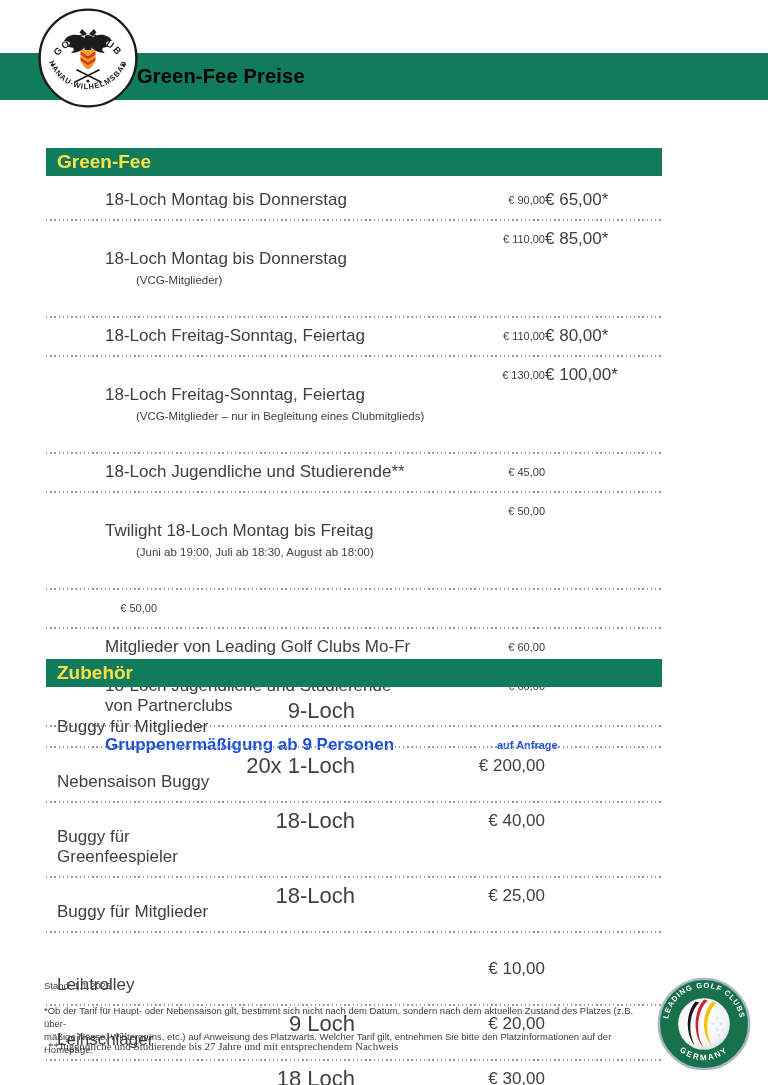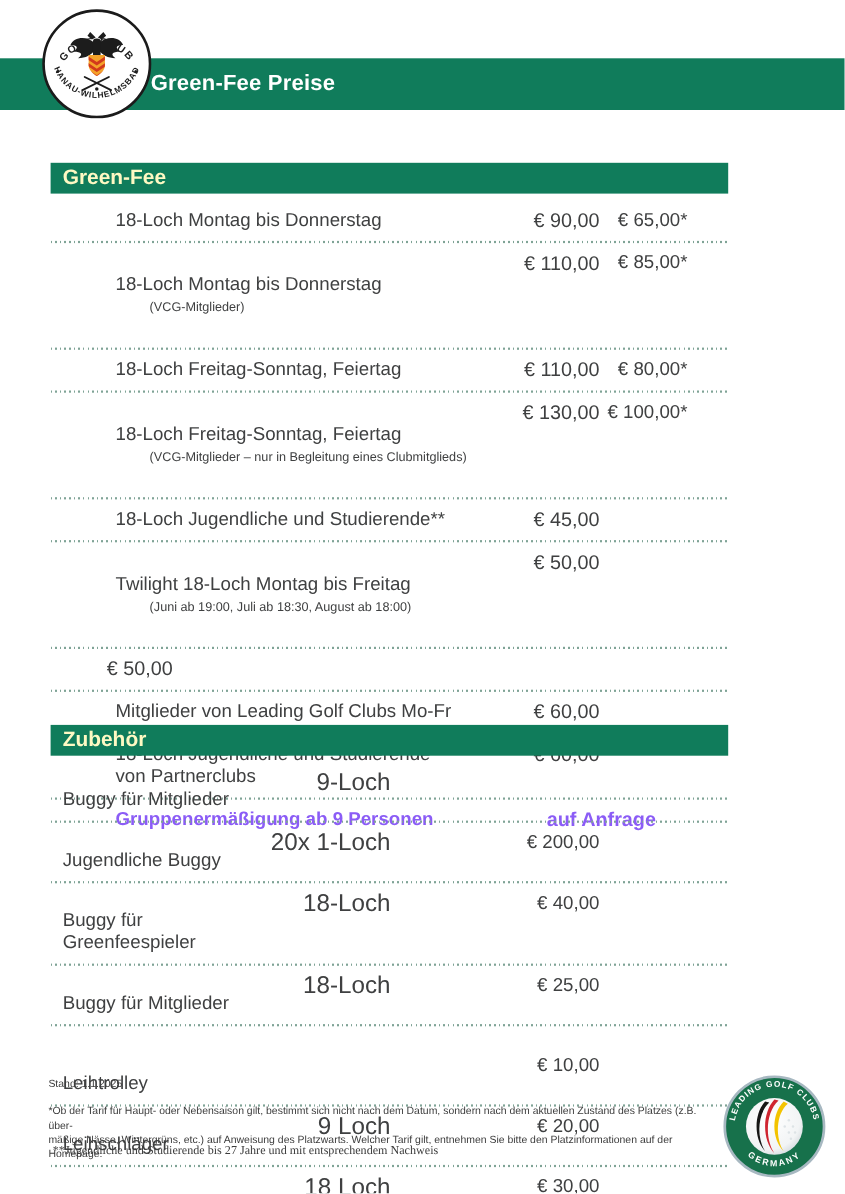--- a/index.html
+++ b/index.html
@@ -11,7 +11,7 @@
   .header-bar { position:absolute; top:53px; left:0; width:768px; height:47px; background:#107c5b; }
   .header-title {
     position:absolute; left:137px; top:0; height:47px; line-height:47px;
-    color:#ffffff; font-size:20px; font-weight:bold; letter-spacing:.2px;
+    color:#000000; font-size:20px; font-weight:bold; letter-spacing:.2px;
   }
   .club-logo { position:absolute; left:38px; top:8px; width:100px; height:100px; z-index:2; }
 

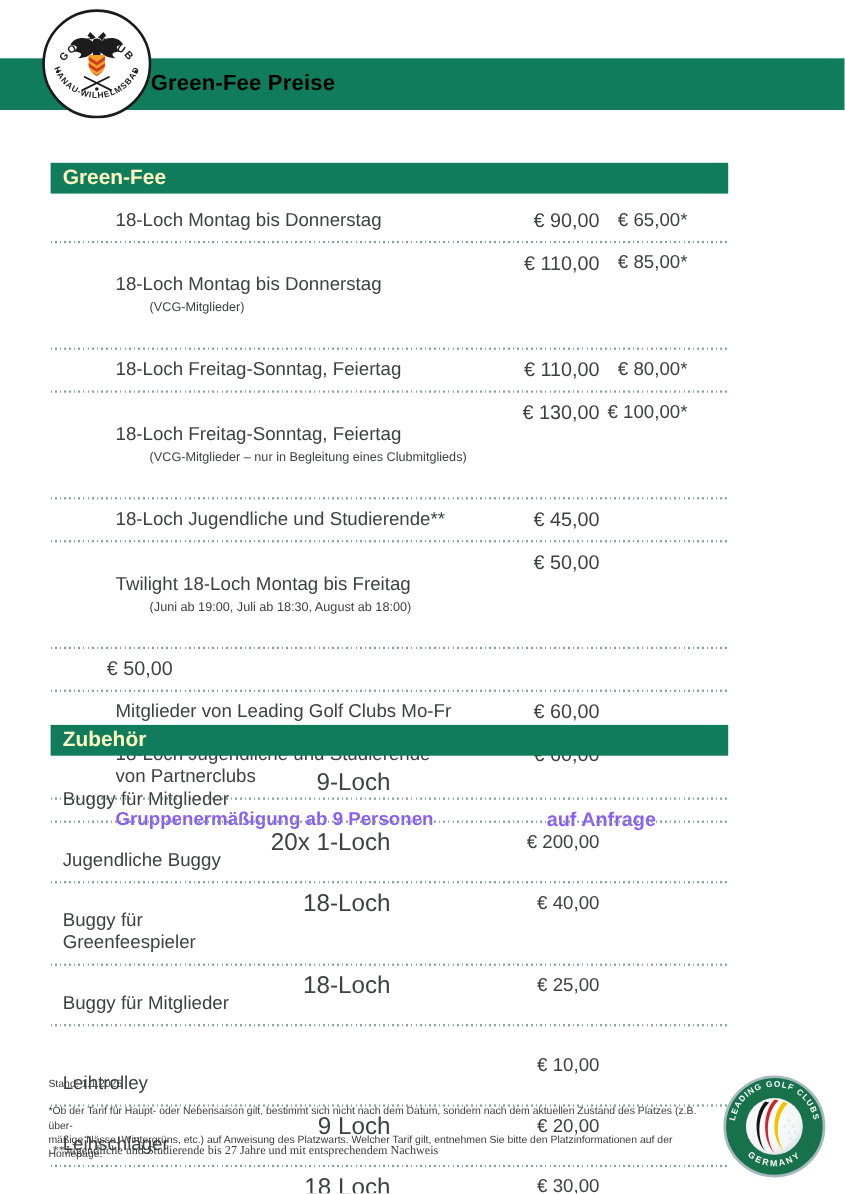--- a/index.html
+++ b/index.html
@@ -20,7 +20,7 @@
   #section-greenfee { top:148px; }
   #section-zubehoer { top:659px; }
   .section-bar {
-    height:28px; background:#107c5b; color:#fef9c3; font-weight:bold;
+    height:28px; background:#107c5b; color:#fde047; font-weight:bold;
     font-size:19px; line-height:28px; padding-left:11px; box-sizing:border-box;
   }
   .table { margin-top:6px; }

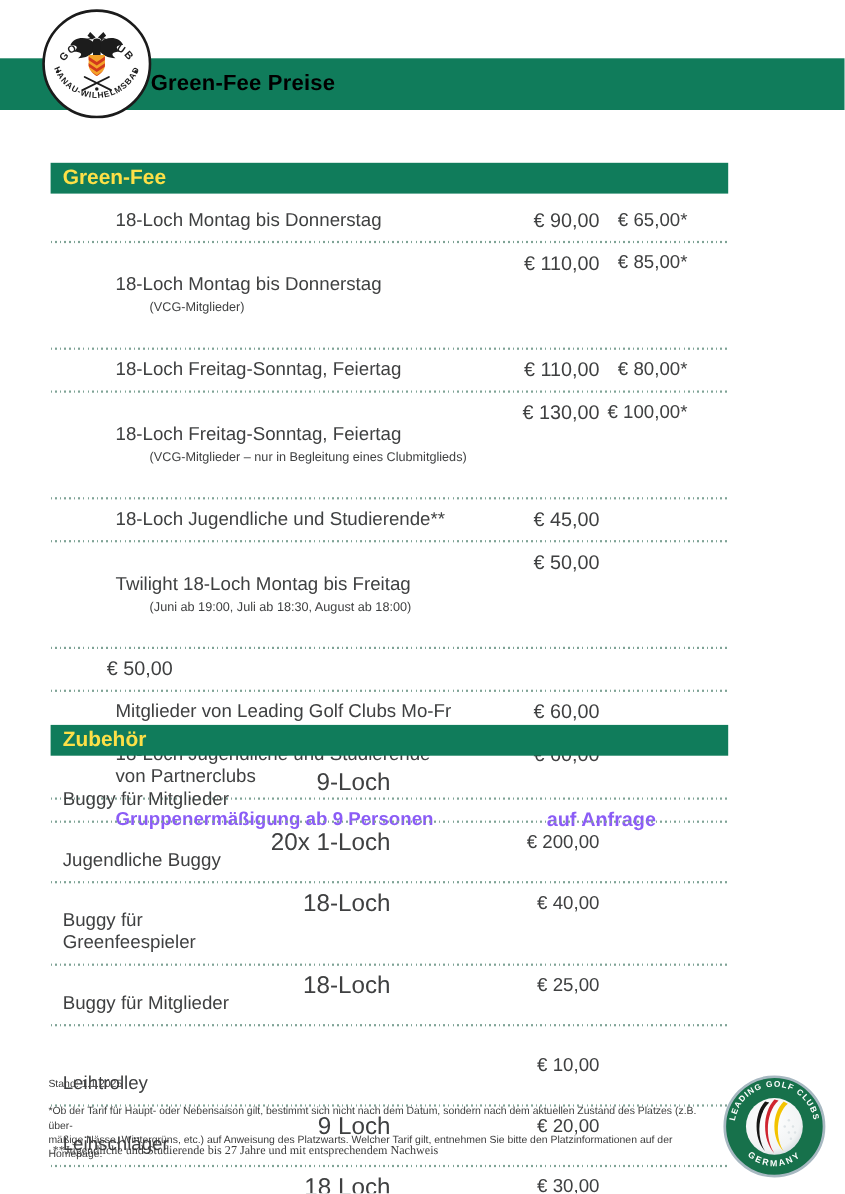--- a/index.html
+++ b/index.html
@@ -30,7 +30,7 @@
   }
   .lbl { flex:1; font-size:17px; line-height:20px; white-space:pre-line;margin-left:48px; }
   .sub { font-size:11.5px; line-height:14px; padding-left:31px; margin-top:4px; color:#3f4041; }
-  .p1 { width:100px; text-align:right; font-size:18px; line-height:20px; }
+  .p1 { width:100px; text-align:right; font-size:11px; line-height:20px; }
   .p2 { width:80px;  text-align:right; font-size:17px; line-height:20px; }
   .p1.wide { text-align:right; padding-left:52px; white-space:nowrap; overflow:visible; box-sizing:border-box; }
   .row.bold .lbl, .row.bold .p1 { font-weight:bold; color:#8b5cf6; }

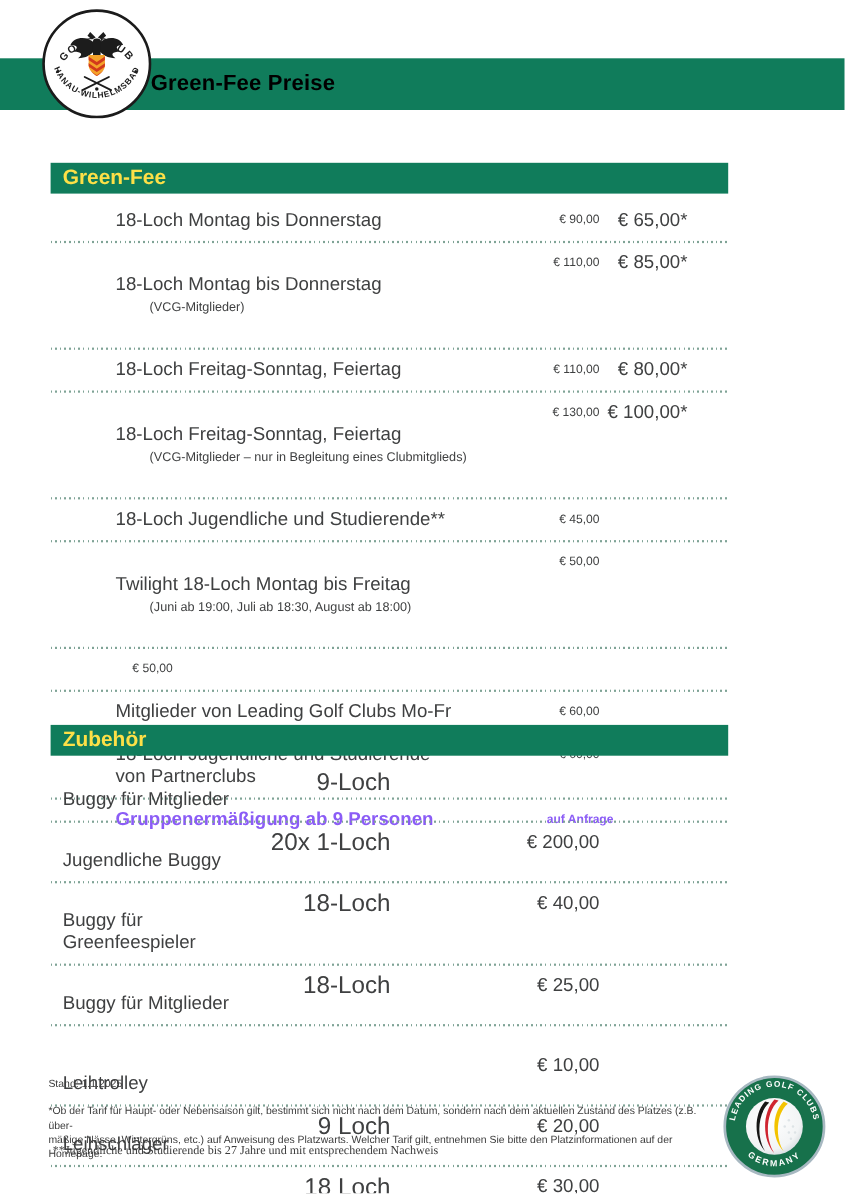--- a/index.html
+++ b/index.html
@@ -31,7 +31,7 @@
   .lbl { flex:1; font-size:17px; line-height:20px; white-space:pre-line;margin-left:48px; }
   .sub { font-size:11.5px; line-height:14px; padding-left:31px; margin-top:4px; color:#3f4041; }
   .p1 { width:100px; text-align:right; font-size:11px; line-height:20px; }
-  .p2 { width:80px;  text-align:right; font-size:17px; line-height:20px; }
+  .p2 { width:80px;  font-size:17px; line-height:20px; }
   .p1.wide { text-align:right; padding-left:52px; white-space:nowrap; overflow:visible; box-sizing:border-box; }
   .row.bold .lbl, .row.bold .p1 { font-weight:bold; color:#8b5cf6; }
   .dotline {

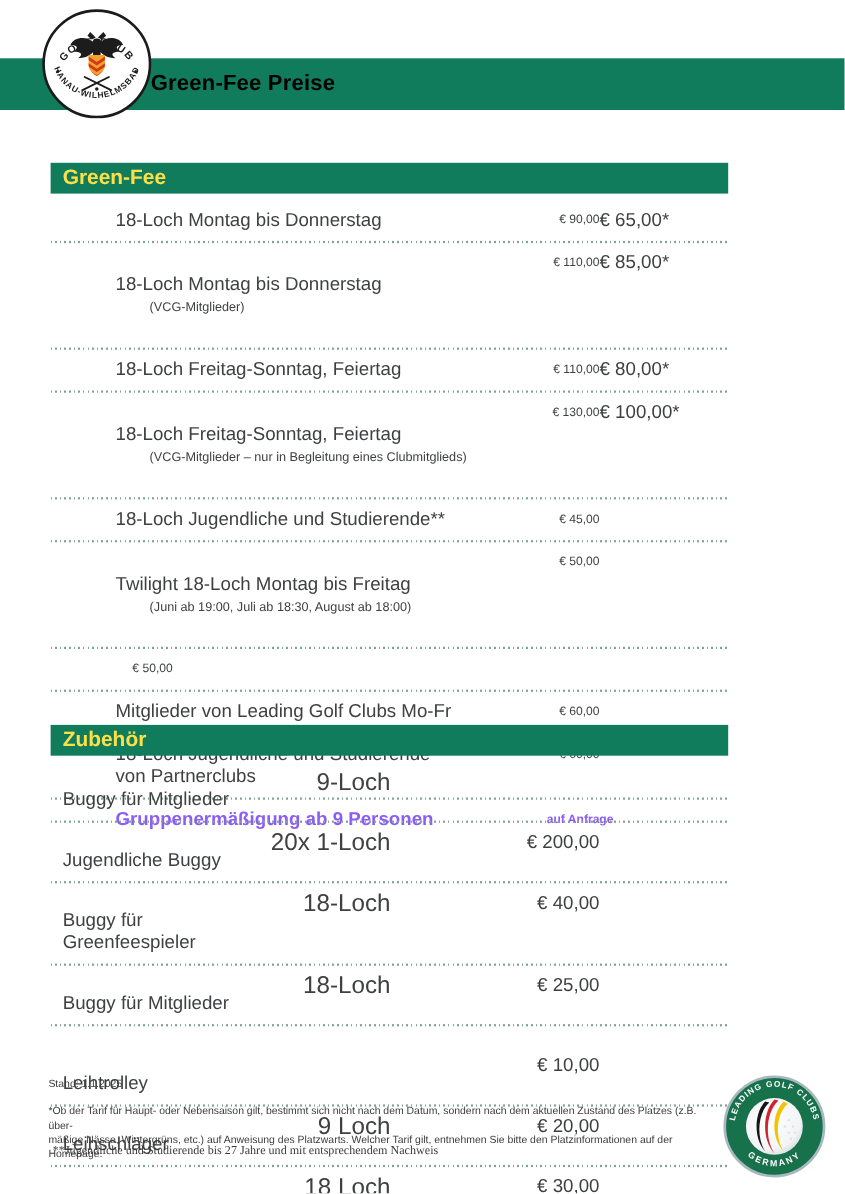--- a/index.html
+++ b/index.html
@@ -33,7 +33,7 @@
   .p1 { width:100px; text-align:right; font-size:11px; line-height:20px; }
   .p2 { width:80px;  font-size:17px; line-height:20px; }
   .p1.wide { text-align:right; padding-left:52px; white-space:nowrap; overflow:visible; box-sizing:border-box; }
-  .row.bold .lbl, .row.bold .p1 { font-weight:bold; color:#8b5cf6; }
+  .row.bold .lbl, .row.bold .p1 { font-weight:bold; color:#1d4ed8; }
   .dotline {
     height:2px;
     background-image:repeating-linear-gradient(90deg,#7fa396 0,#7fa396 1.4px,transparent 1.4px,transparent 4.2px);

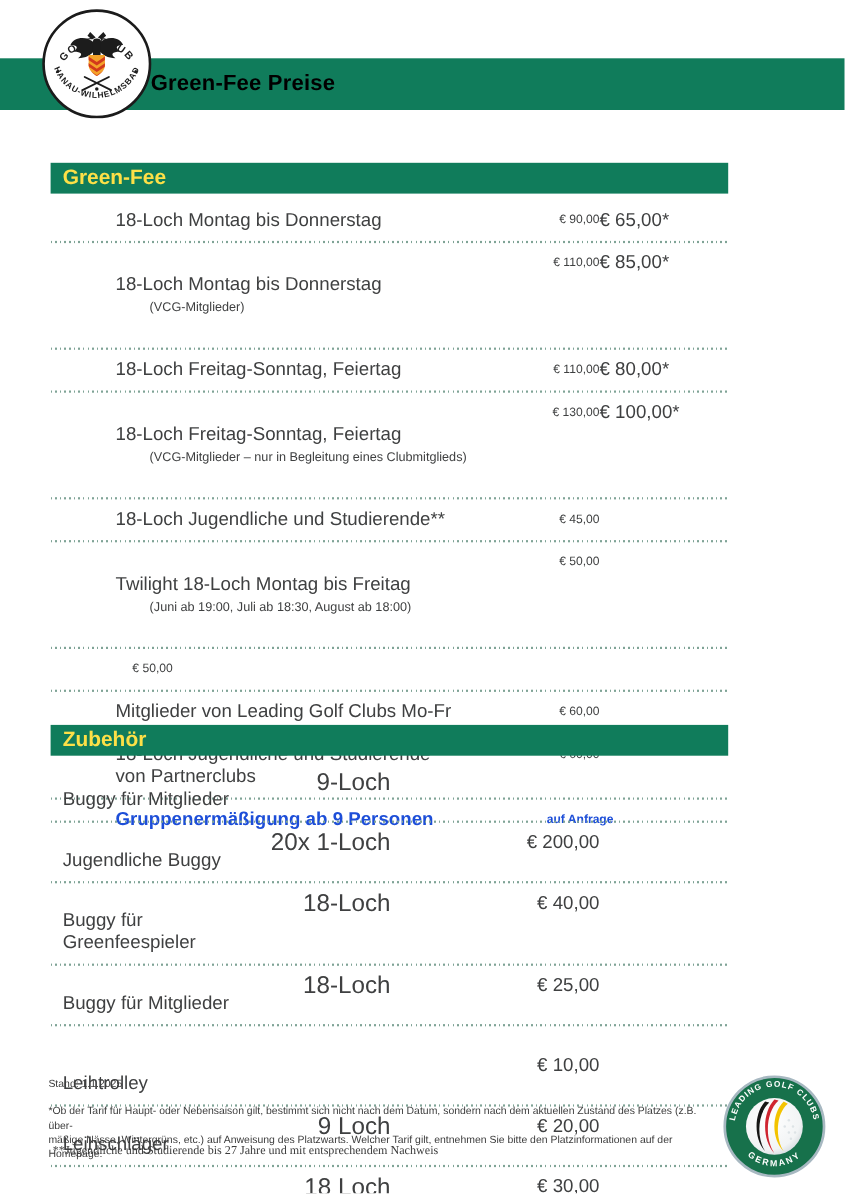--- a/index.html
+++ b/index.html
@@ -198,7 +198,7 @@
       <div class="dotline"></div>
 
       <div class="row">
-        <div class="z-lbl">Jugendliche Buggy</div>
+        <div class="z-lbl">Nebensaison Buggy</div>
         <div class="z-mid">20x 1-Loch</div>
         <div class="z-price">€ 200,00</div>
         <div class="z-fill"></div>

